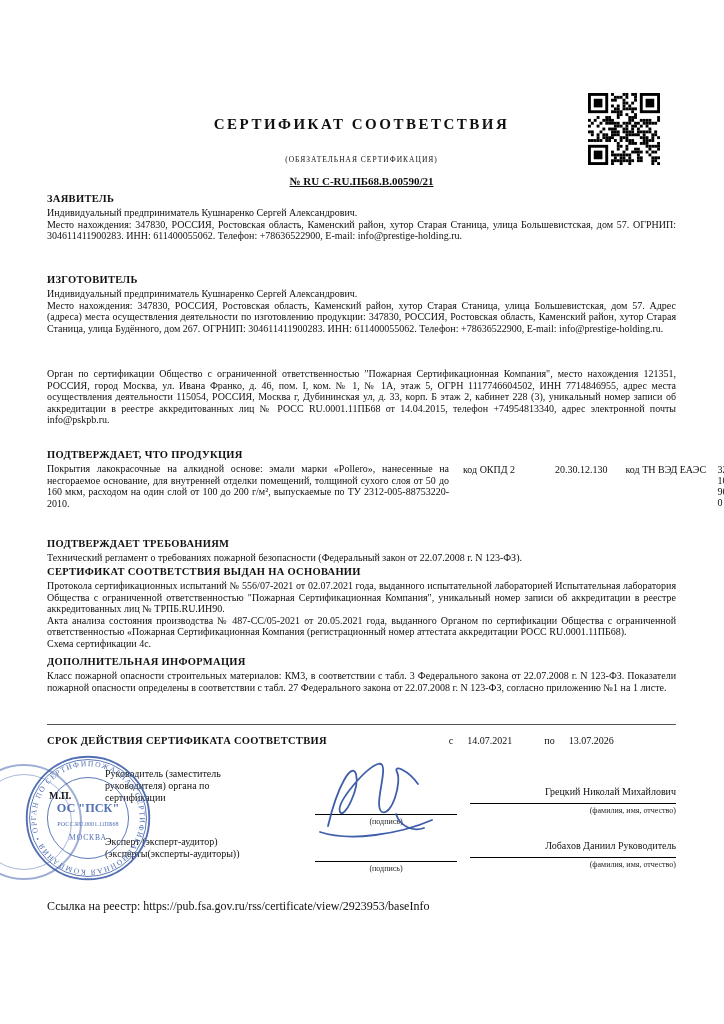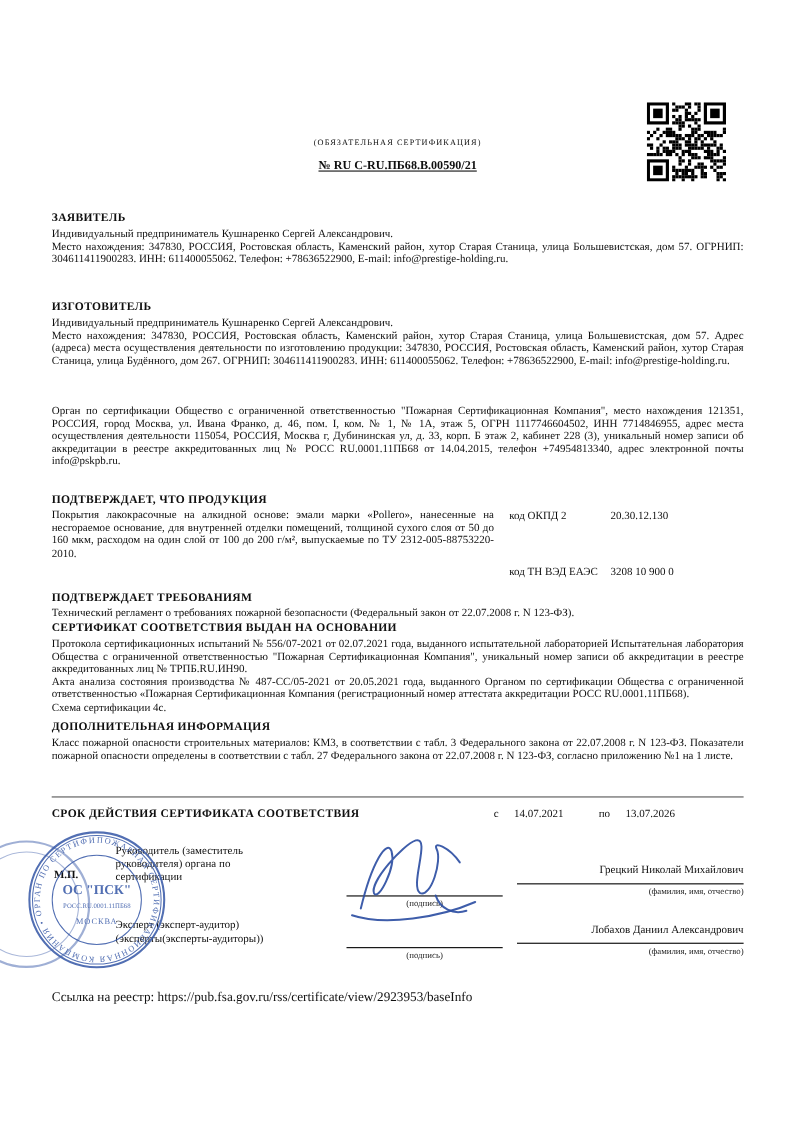--- a/index.html
+++ b/index.html
@@ -333,6 +333,7 @@
   <div class="content">
 
     <div class="titleblock">
+      <div class="doc-title">СЕРТИФИКАТ СООТВЕТСТВИЯ</div>
       <div class="doc-sub">(ОБЯЗАТЕЛЬНАЯ СЕРТИФИКАЦИЯ)</div>
       <div class="doc-num">№ RU С-RU.ПБ68.В.00590/21</div>
     </div>

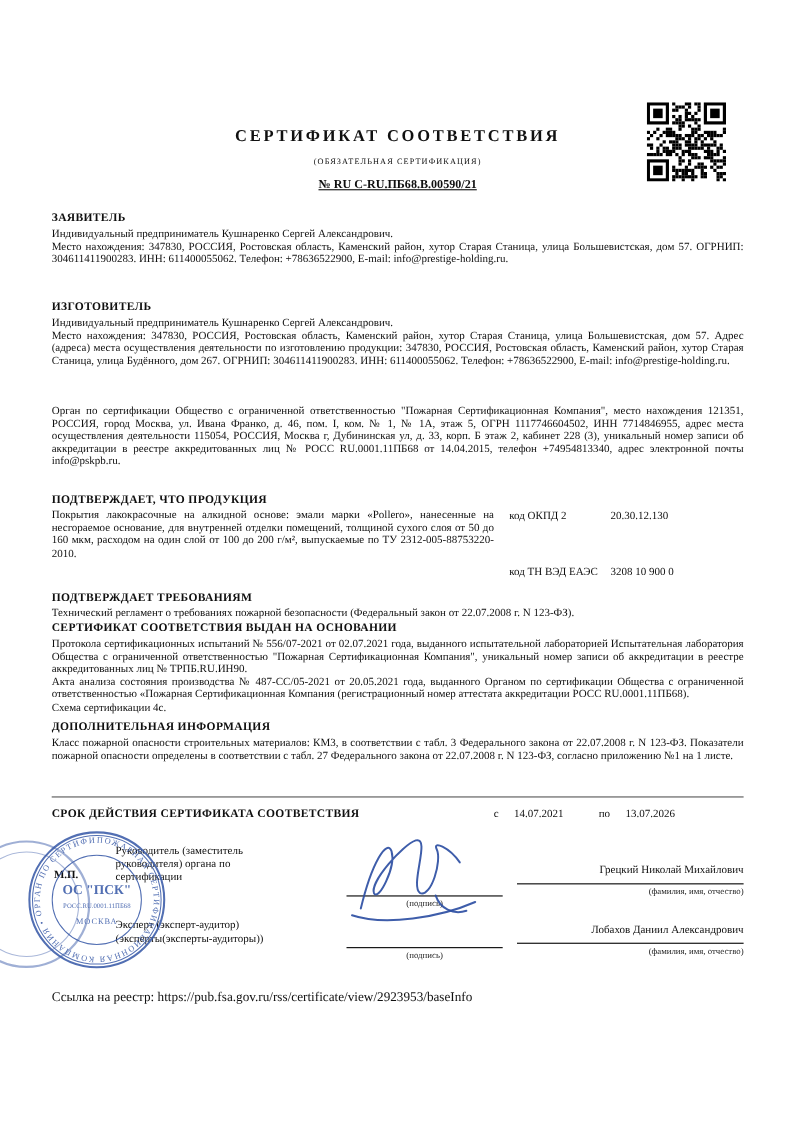--- a/index.html
+++ b/index.html
@@ -14,7 +14,7 @@
   
   .titleblock { position:absolute; top:116px; left:0; width:100%; text-align:center; }
   .doc-title { font-size:15px; font-weight:bold; letter-spacing:2.5px; }
-  .doc-sub   { margin-top:9px; font-size:7.5px; letter-spacing:1px; }
+  .doc-sub   { margin-top:22px; font-size:7.5px; letter-spacing:1px; }
   .doc-num   { margin-top:11px; font-size:11px; font-weight:bold; text-decoration:underline; }
 
   

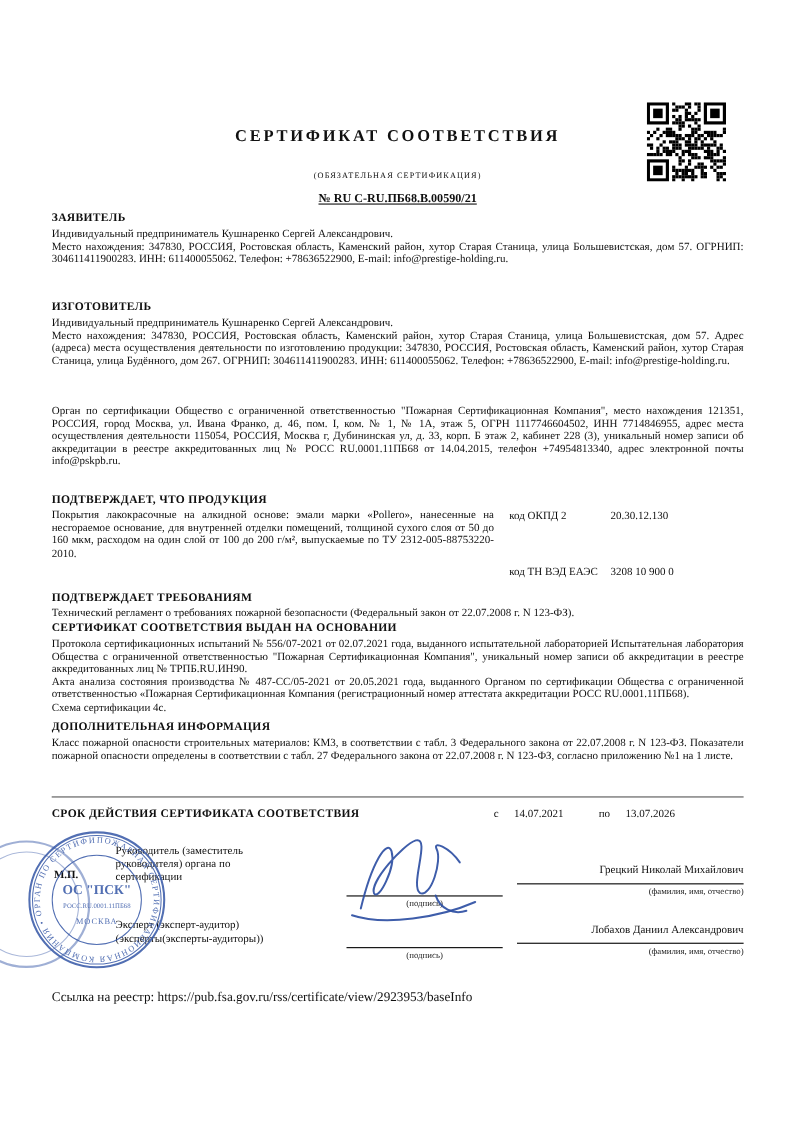--- a/index.html
+++ b/index.html
@@ -31,7 +31,7 @@
   .sec-additional  { top:656px; }
 
   .product-text { width:402px; }
-  .codes { position:absolute; left:416px; top:15px; width:213px; display:flex; flex-direction:column; gap:40px; font-size:10px; }
+  .codes { position:absolute; left:416px; top:15px; width:213px; display:flex; flex-direction:row; gap:18px; font-size:10px; }
   .code-line { display:flex; align-items:baseline; }
   .code-label { width:92px; flex:none; }
   .code-value { font-weight:normal; }

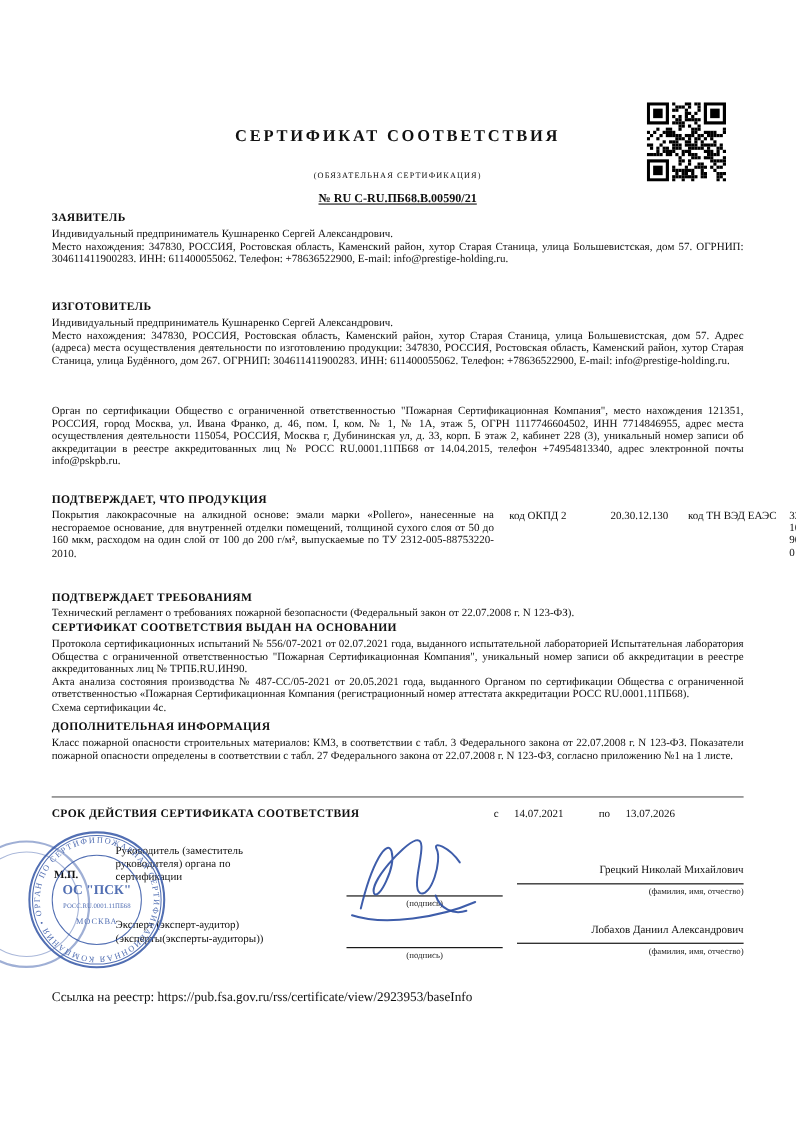--- a/index.html
+++ b/index.html
@@ -414,7 +414,7 @@
       <div class="caption">(фамилия, имя, отчество)</div>
     </div>
     <div class="namecol r2">
-      <div class="name">Лобахов Даниил Александрович</div>
+      <div class="name">Лобахов Даниил Руководитель</div>
       <div class="caption">(фамилия, имя, отчество)</div>
     </div>
   </div>

